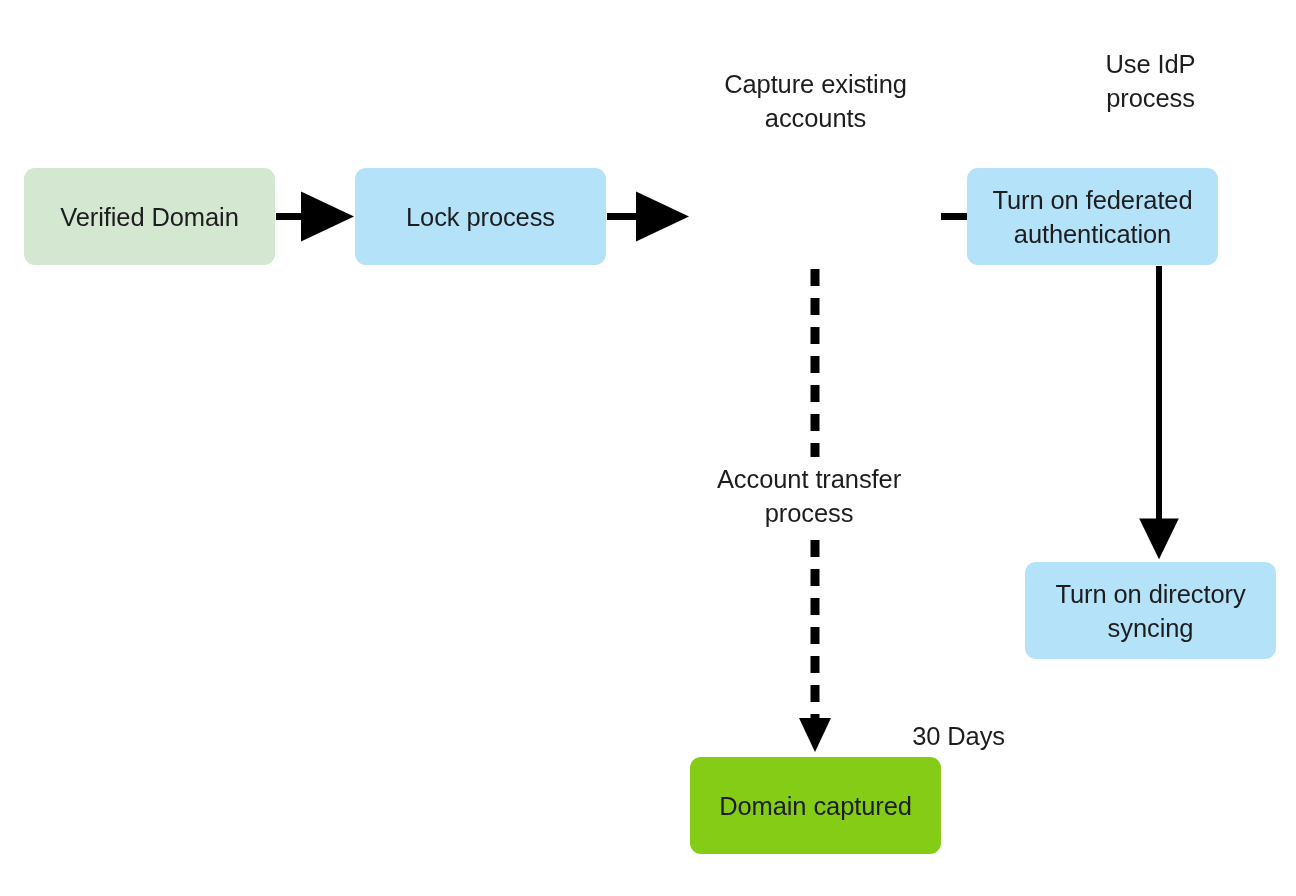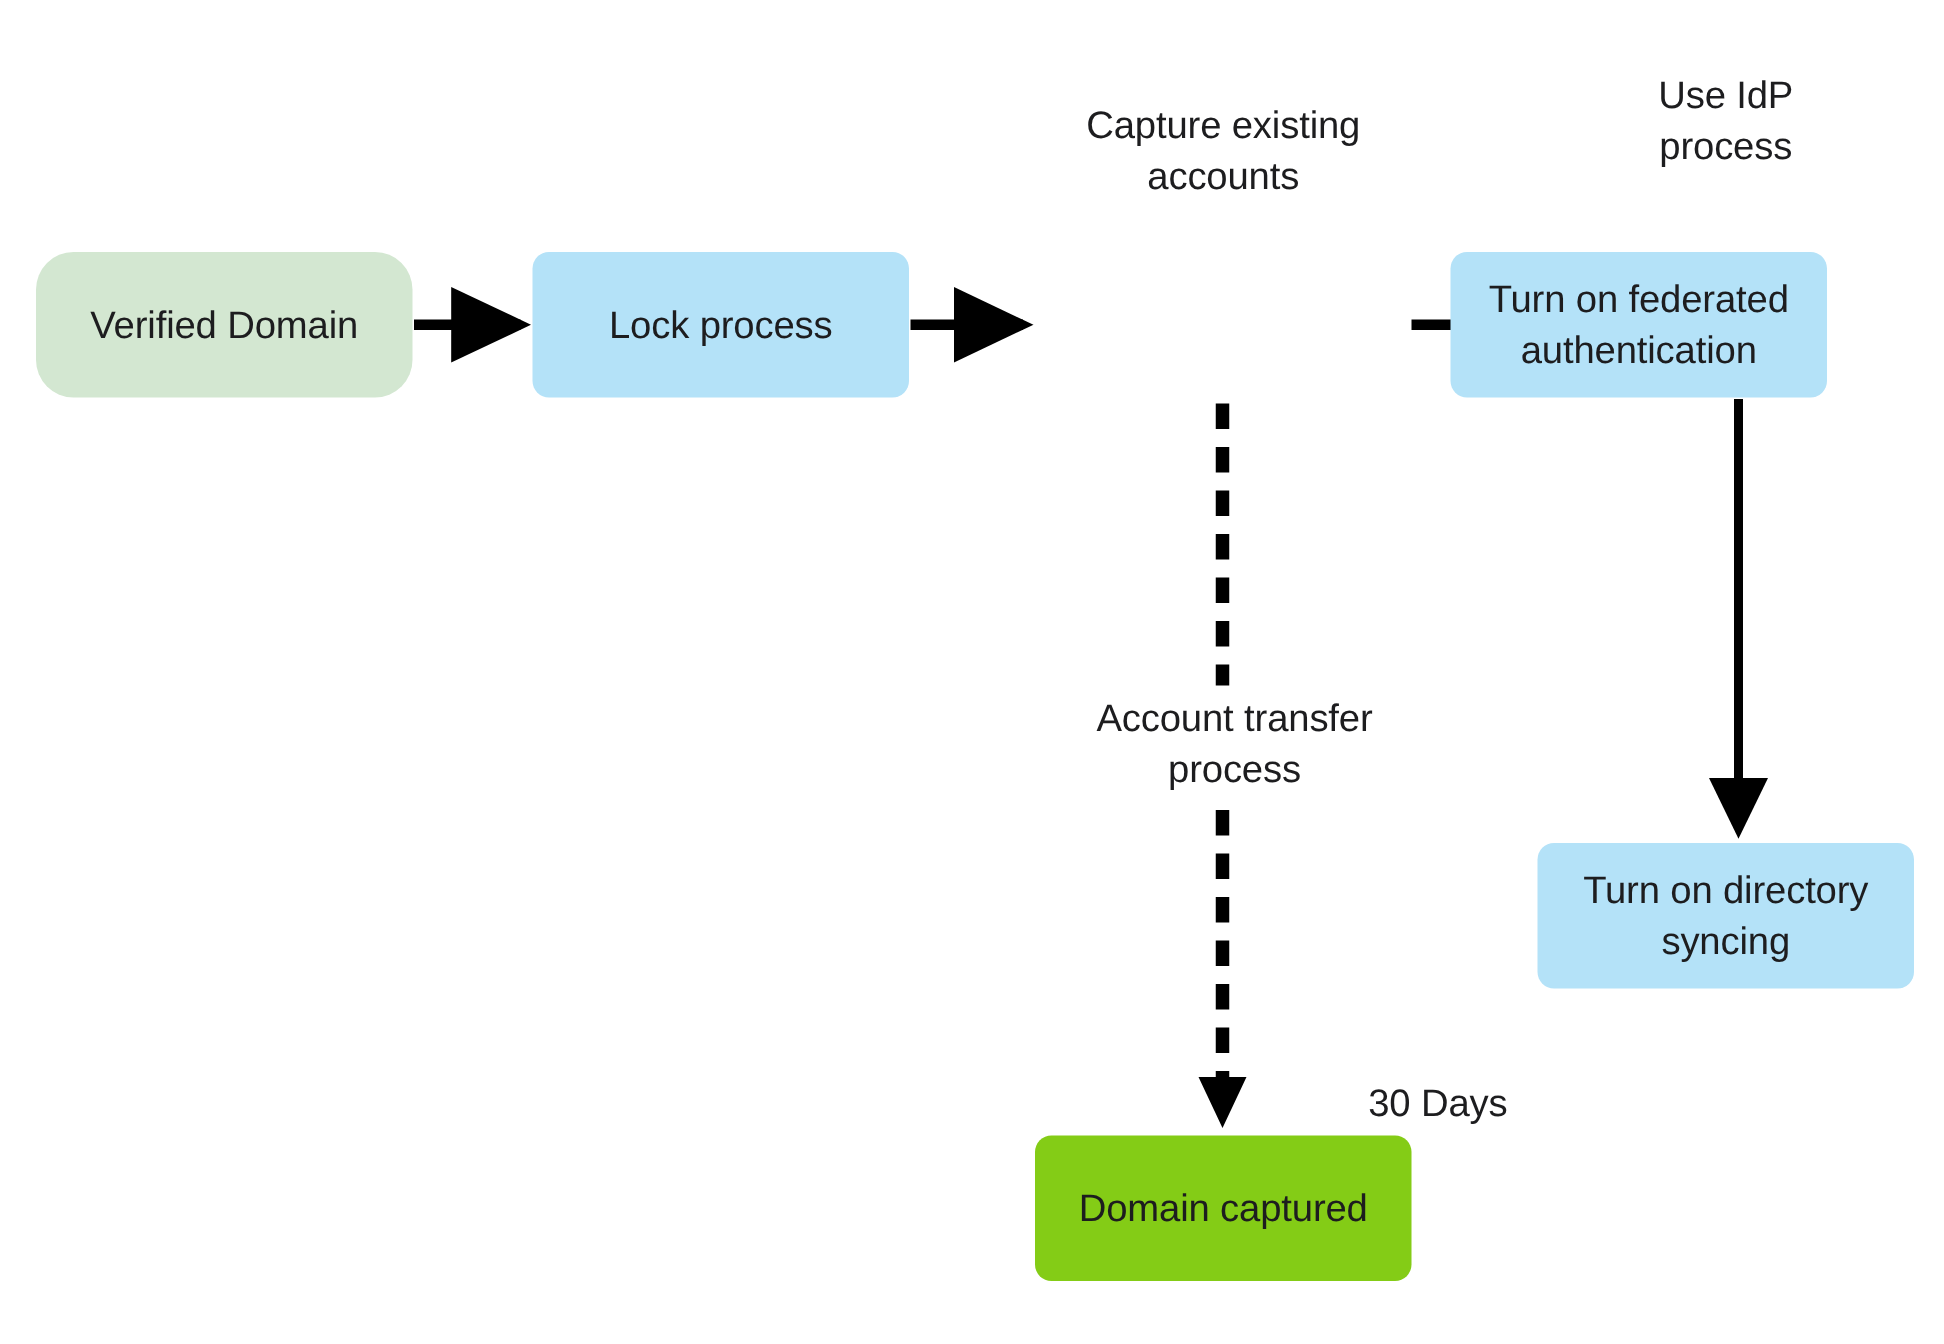--- a/index.html
+++ b/index.html
@@ -94,7 +94,7 @@
   <div class="caption" style="left:1025px; top:47px; width:251px;">Use IdP
 process</div>
 
-  <div class="node" style="left:24px; top:168px; width:251px; height:97px; background:#d3e7d1;border-radius:25px;">Verified Domain</div>
+  <div class="node" style="left:24px; top:168px; width:251px; height:97px; background:#d3e7d1;">Verified Domain</div>
 
   <div class="node" style="left:355px; top:168px; width:251px; height:97px; background:#b4e2f8;">Lock process</div>
 

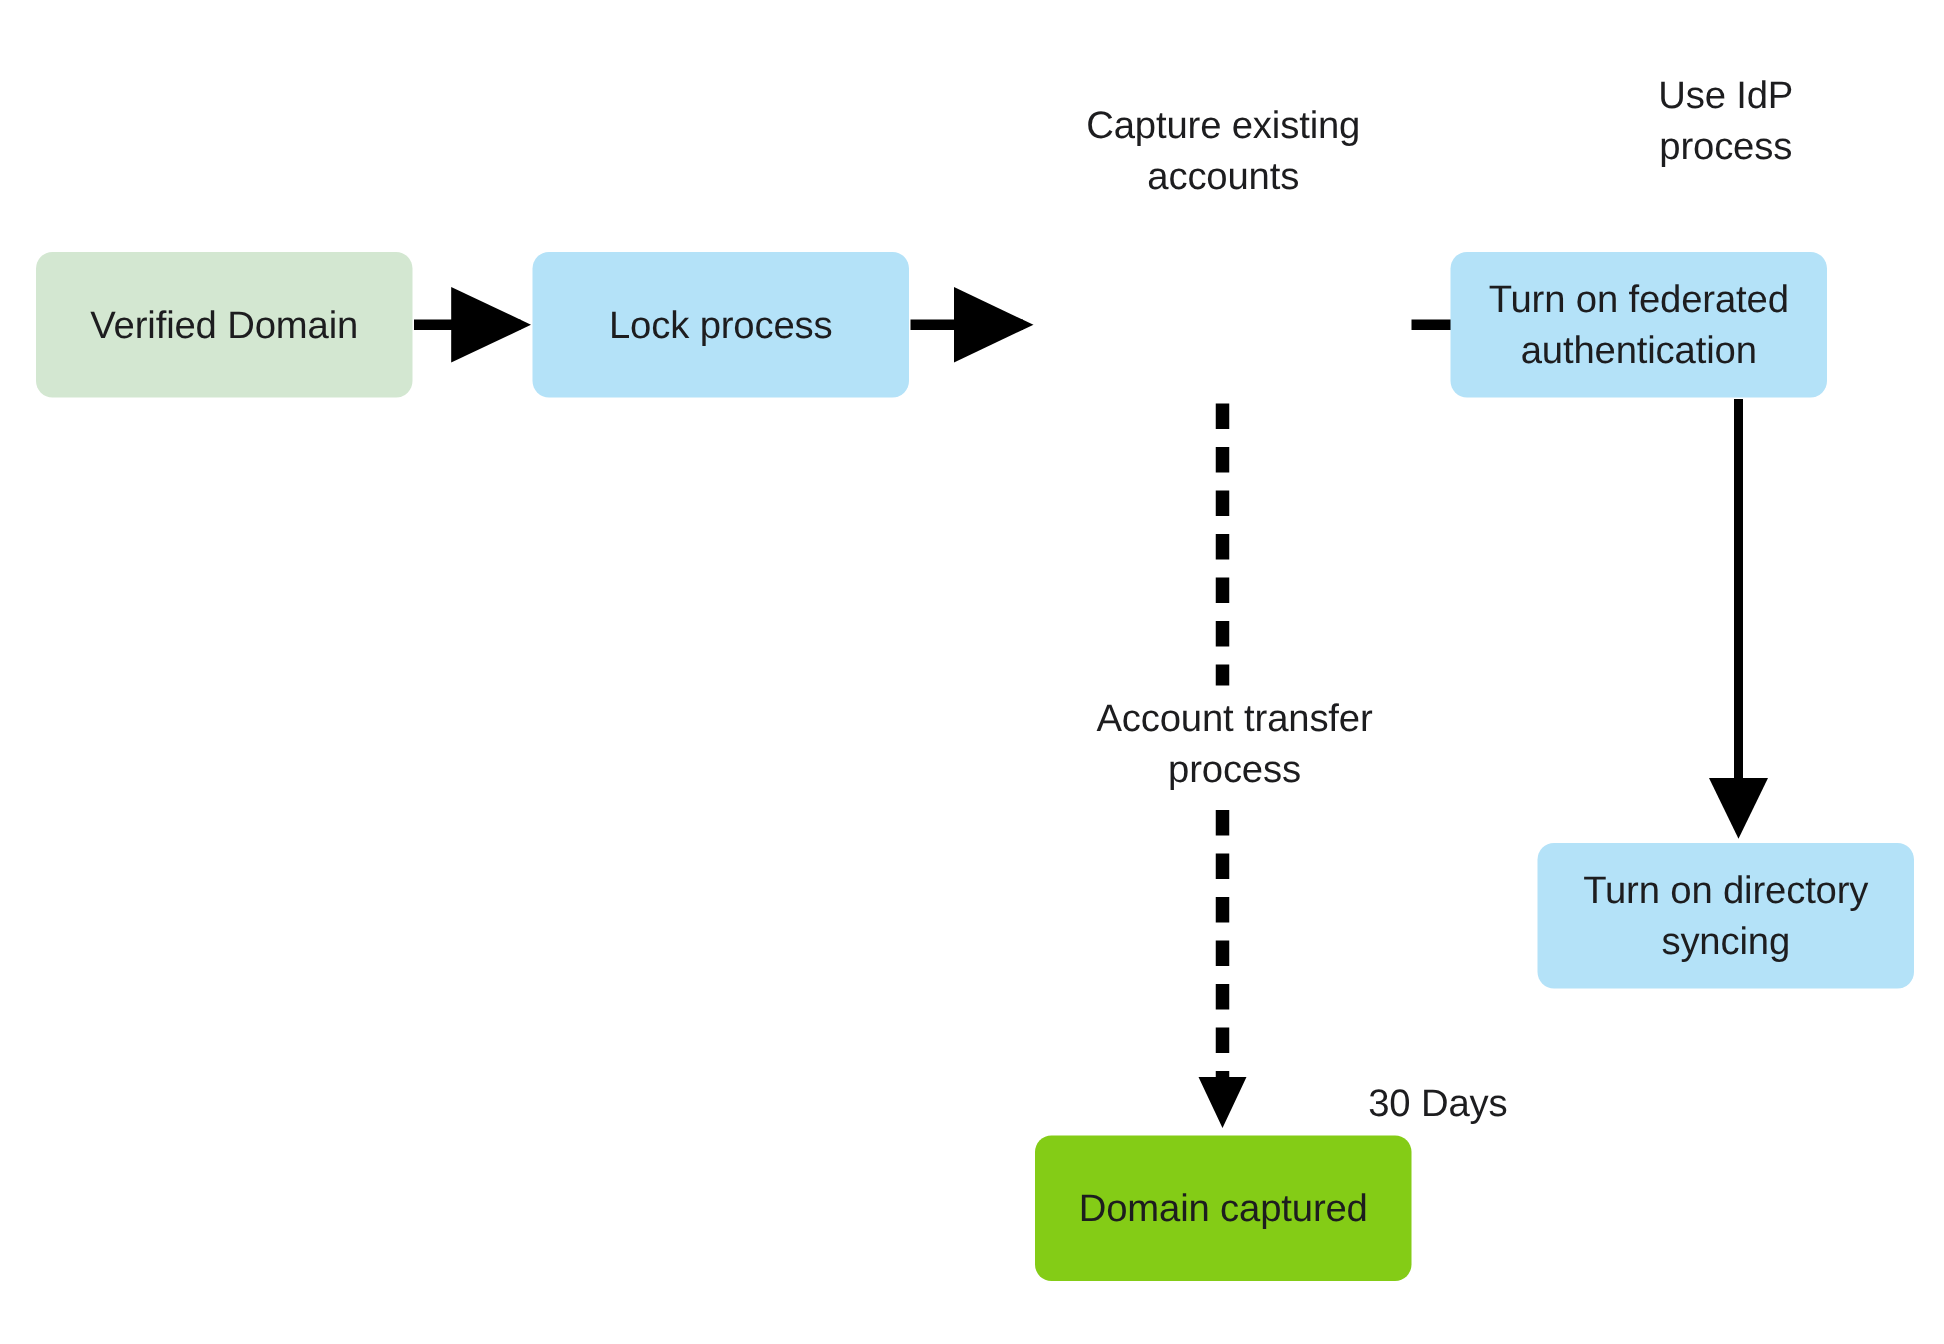--- a/index.html
+++ b/index.html
@@ -107,7 +107,7 @@
 
   <div class="node" style="left:690px; top:757px; width:251px; height:97px; background:#84cc16;">Domain captured</div>
 
-  <div class="edge-label" style="left:673px; top:462px; width:300px;">Account transfer
+  <div class="edge-label" style="left:659px; top:462px; width:300px;">Account transfer
 process</div>
 
   <div class="edge-label" style="left:845px; top:719px; width:160px; text-align:right;">30 Days</div>

